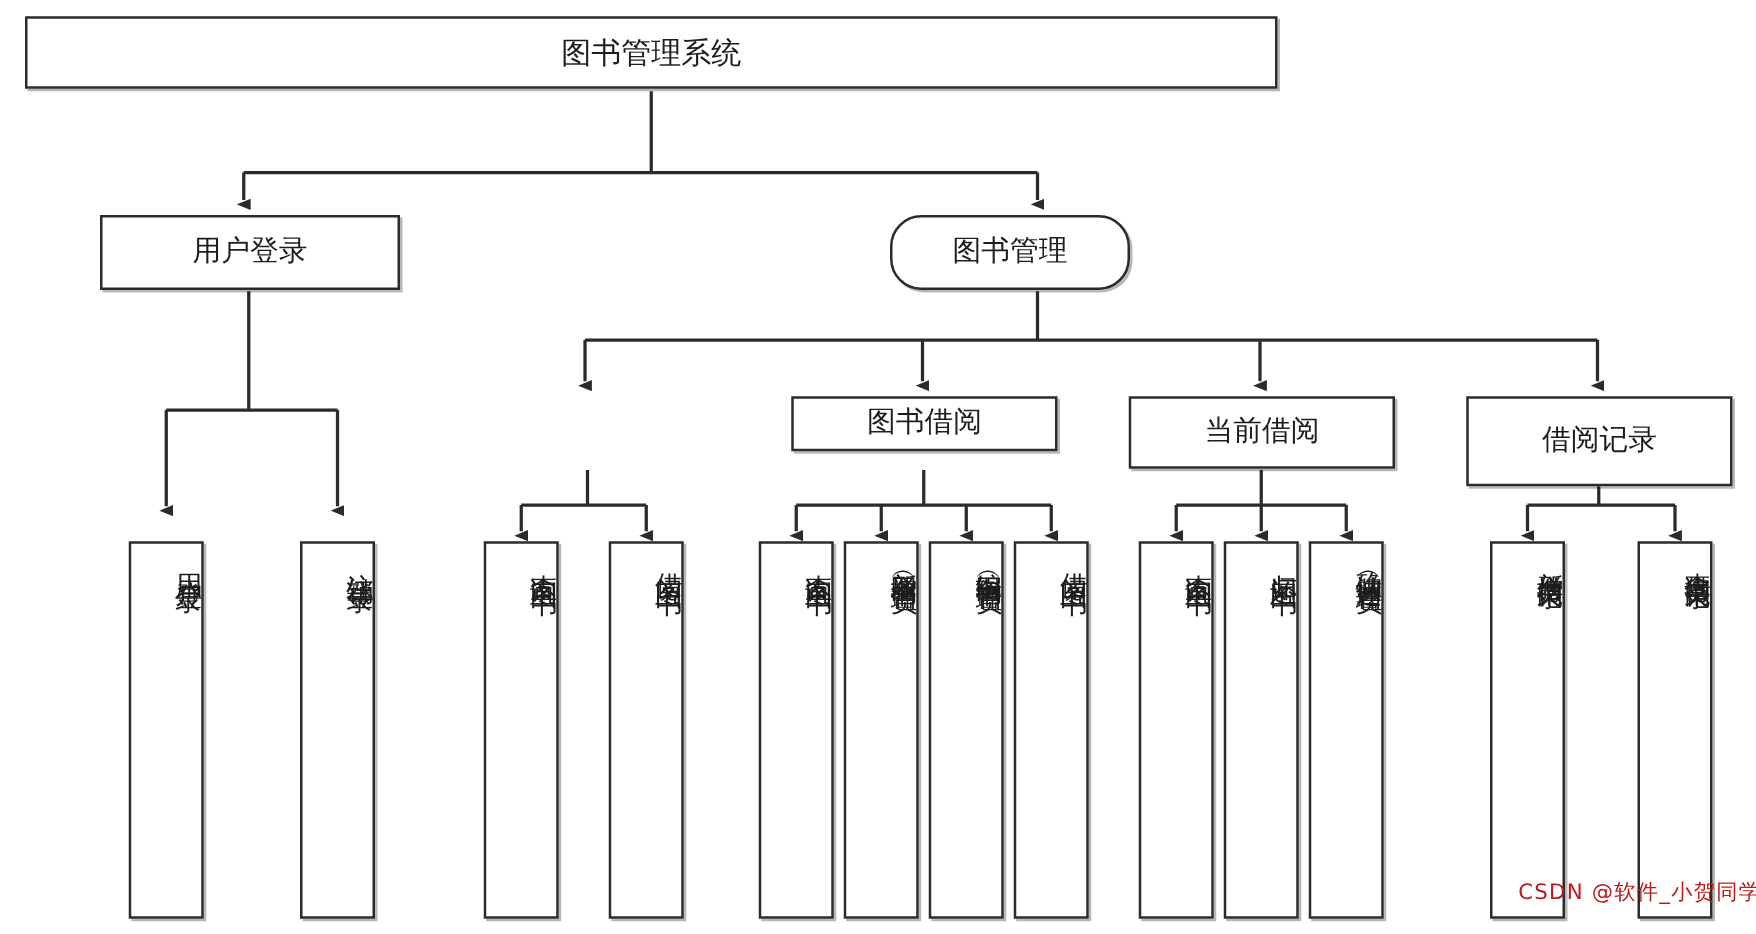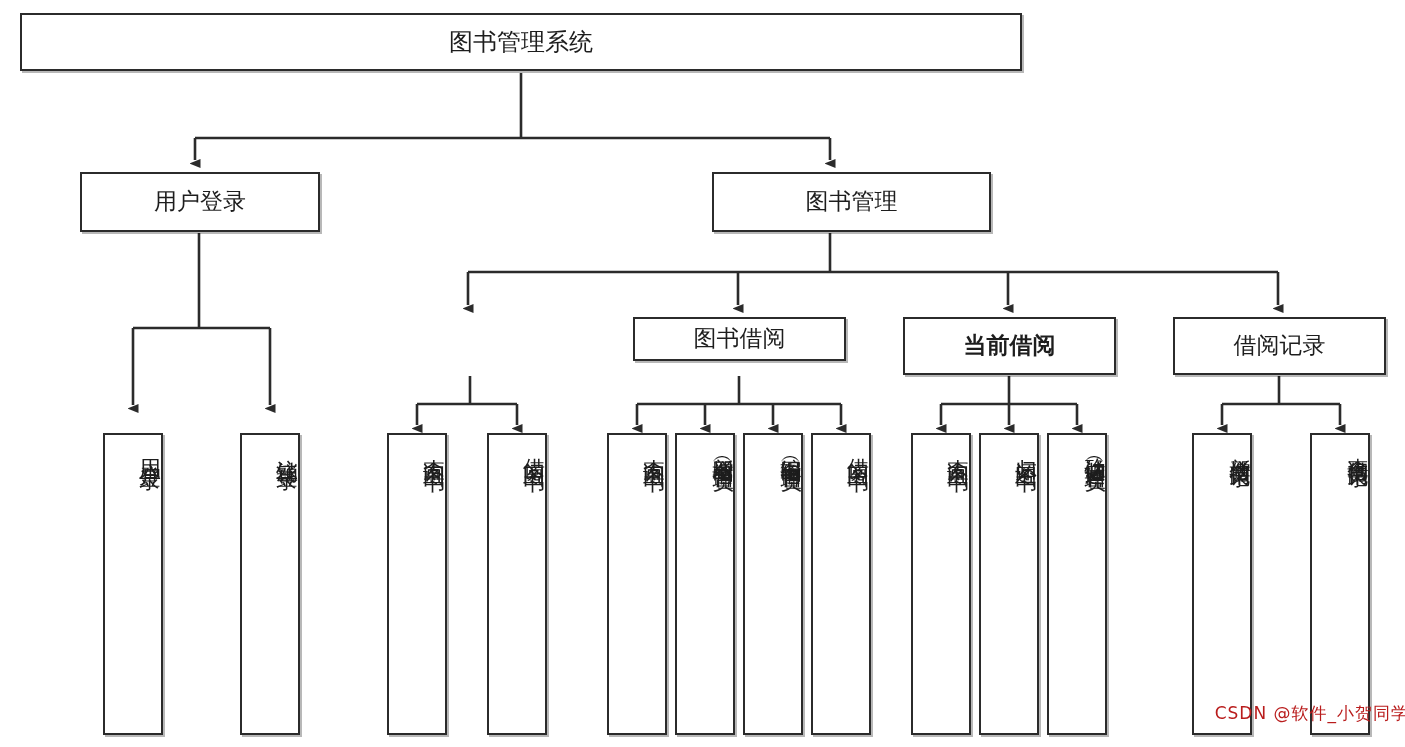--- a/index.html
+++ b/index.html
@@ -144,7 +144,7 @@
   <div class="node h" style="left:80px; top:172px; width:240px; height:60px;">
     <span class="label">用户登录</span>
   </div>
-  <div class="node h" style="left:712px; top:172px; width:279px; height:60px;">
+  <div class="node h" style="left:712px; top:172px; width:192px; height:60px;border-radius:25px;">
     <span class="label">图书管理</span>
   </div>
 

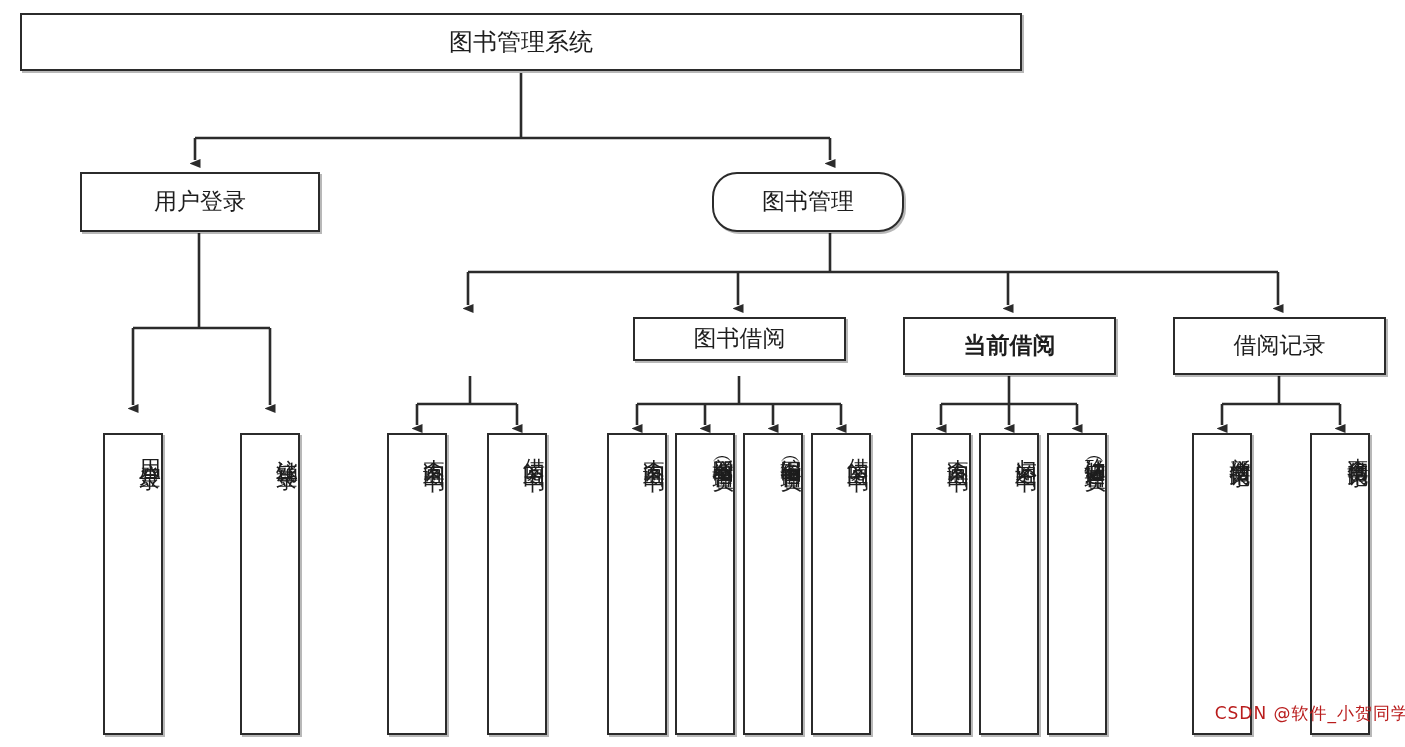--- a/index.html
+++ b/index.html
@@ -151,7 +151,7 @@
   <div class="node h" style="left:633px; top:317px; width:213px; height:44px;">
     <span class="label">图书借阅</span>
   </div>
-  <div class="node h" style="left:903px; top:317px; width:213px; height:58px;font-weight:bold;">
+  <div class="node h" style="left:903px; top:317px; width:213px; height:58px;">
     <span class="label">当前借阅</span>
   </div>
   <div class="node h" style="left:1173px; top:317px; width:213px; height:58px;">

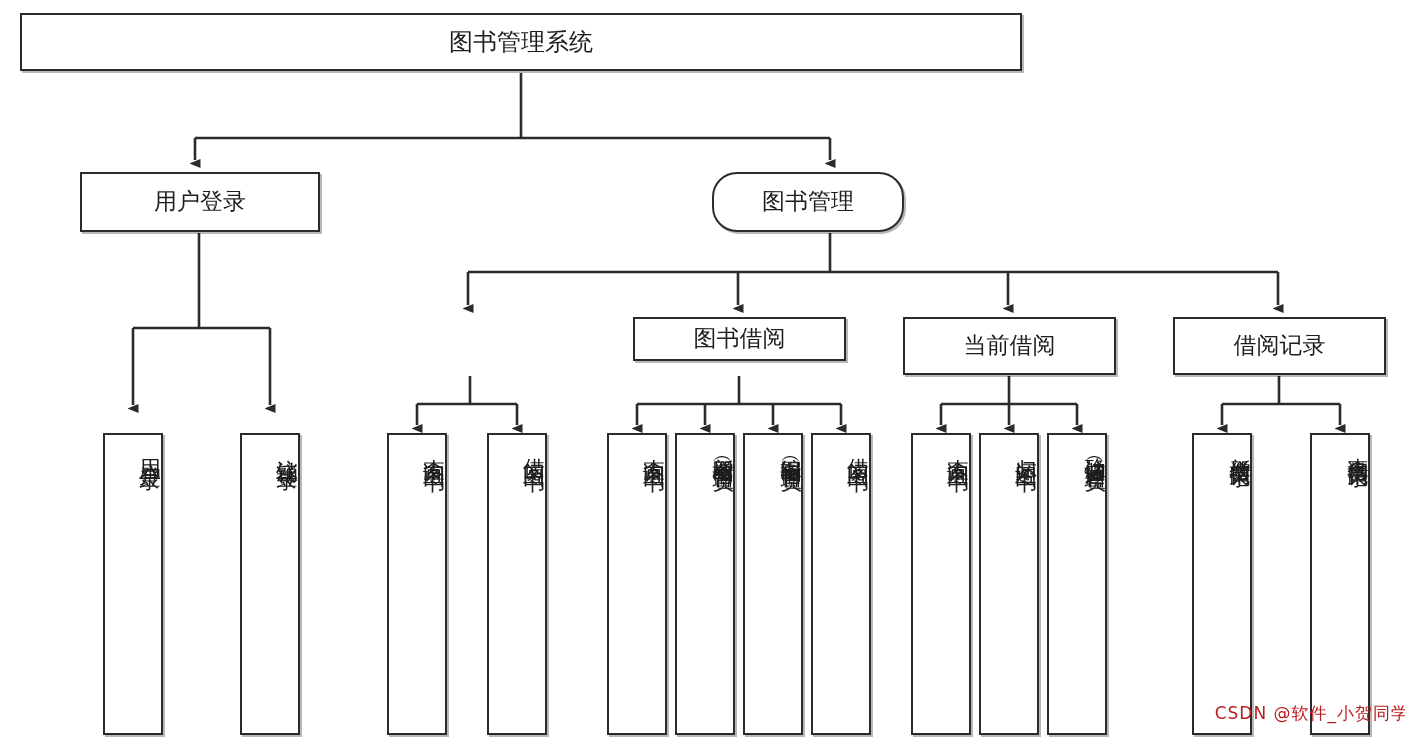--- a/index.html
+++ b/index.html
@@ -154,7 +154,7 @@
   <div class="node h" style="left:903px; top:317px; width:213px; height:58px;">
     <span class="label">当前借阅</span>
   </div>
-  <div class="node h" style="left:1173px; top:317px; width:213px; height:58px;">
+  <div class="node h" style="left:1173px; top:317px; width:213px; height:72px;">
     <span class="label">借阅记录</span>
   </div>
 

